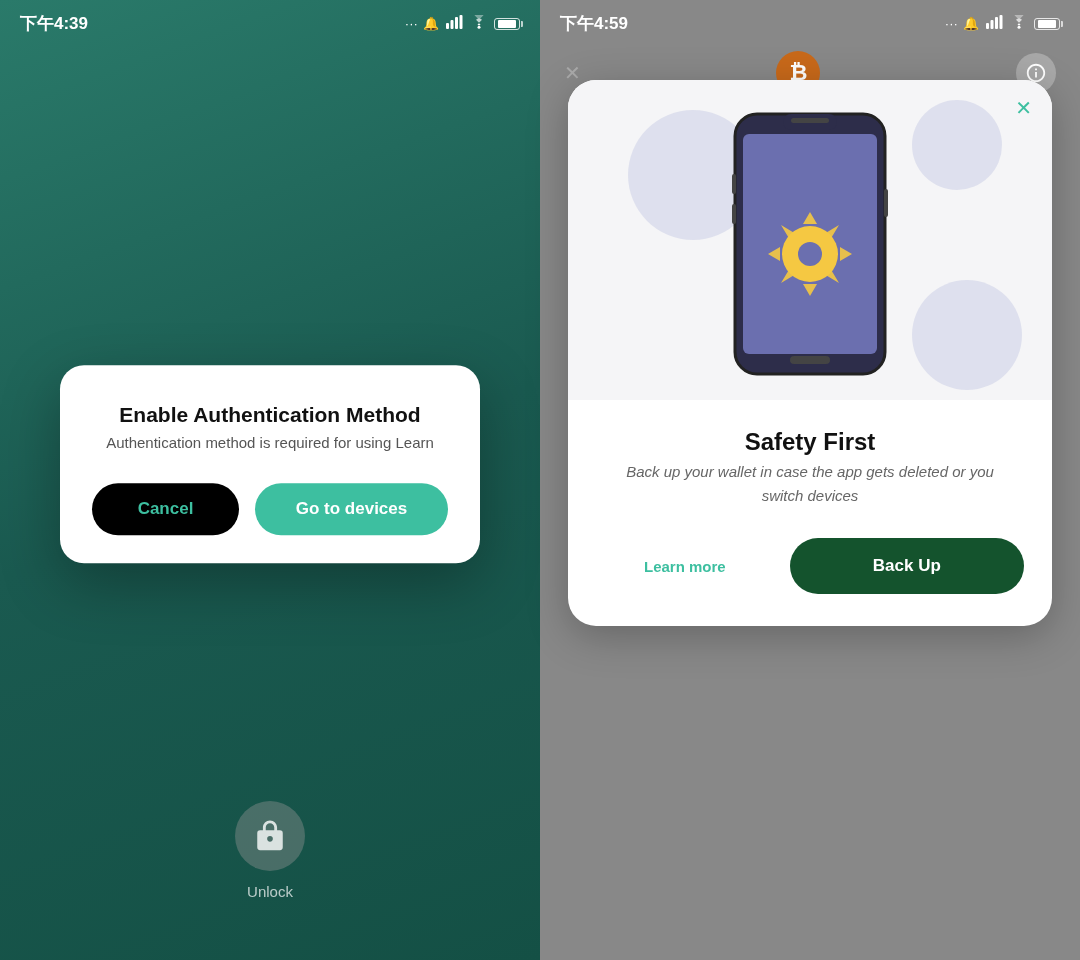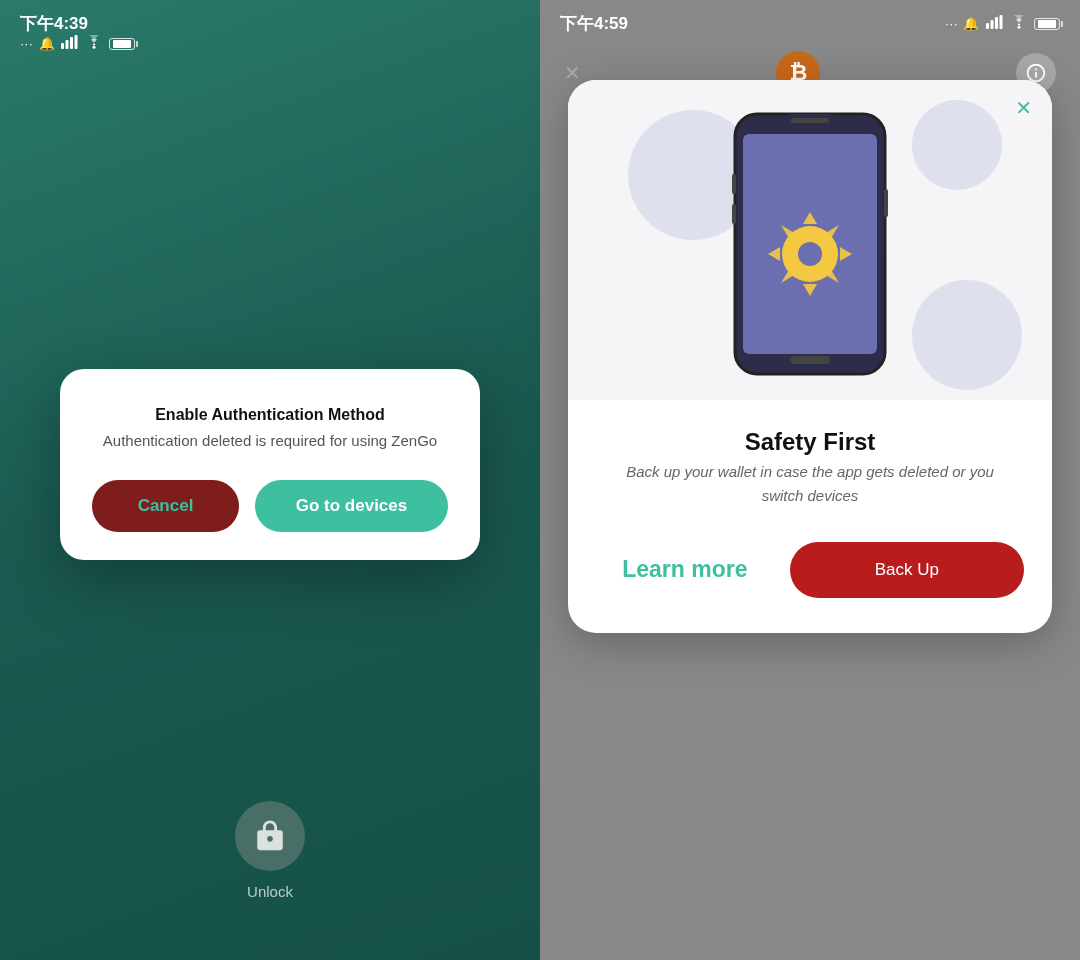--- a/index.html
+++ b/index.html
@@ -24,12 +24,11 @@
     .status-bar-left {
       display: flex;
       justify-content: space-between;
-      align-items: flex-start;
+      align-items: center;
       padding: 12px 20px 8px;
       color: white;
       font-size: 16px;
       font-weight: 500;
-      flex-direction: column;
     }
 
     .status-bar-left .time {

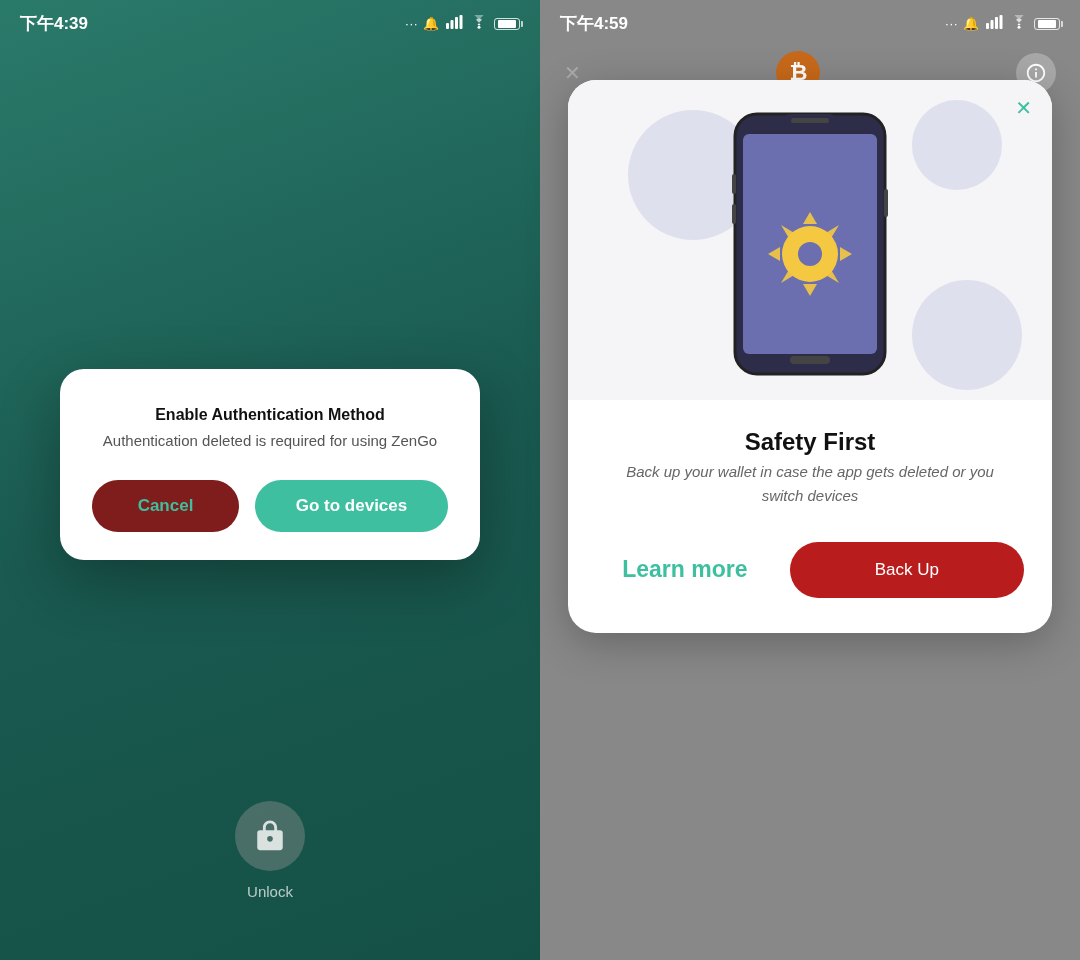--- a/index.html
+++ b/index.html
@@ -58,7 +58,7 @@
     }
 
     .dialog-left h2 {
-      font-size: 16px;
+      font-size: 21px;
       font-weight: 700;
       color: #111;
       margin-bottom: 4px;

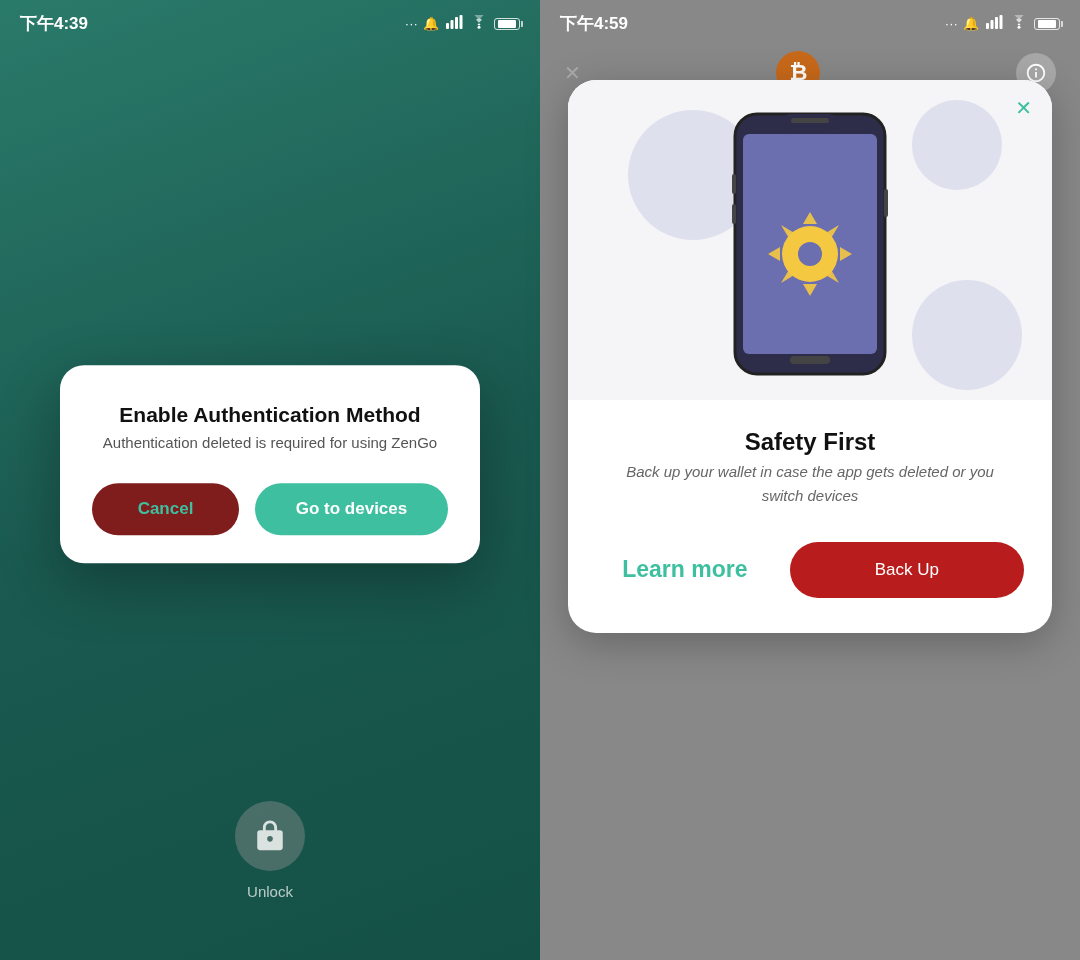--- a/index.html
+++ b/index.html
@@ -365,7 +365,7 @@
 
   <div class="dialog-left">
     <h2>Enable Authentication Method</h2>
-    <p>Authentication deleted is required for using ZenGo</p>
+    <p>Authentication method is required for using Learn</p>
     <div class="dialog-buttons-left">
       <button class="btn-cancel">Cancel</button>
       <button class="btn-settings">Go to devices</button>

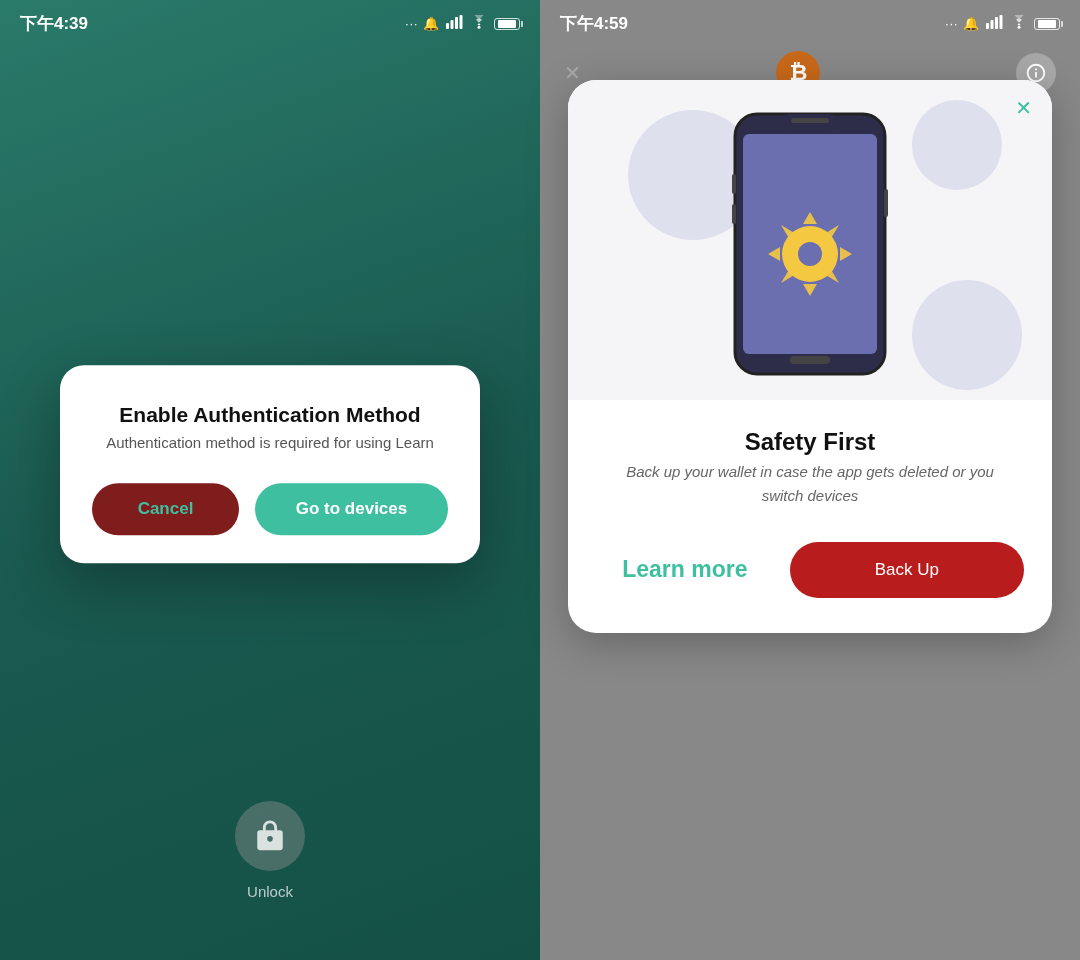--- a/index.html
+++ b/index.html
@@ -83,7 +83,7 @@
       padding: 16px;
       border-radius: 50px;
       border: none;
-      background: #7f1d1d;
+      background: #000000;
       color: #3dbfa0;
       font-size: 17px;
       font-weight: 600;

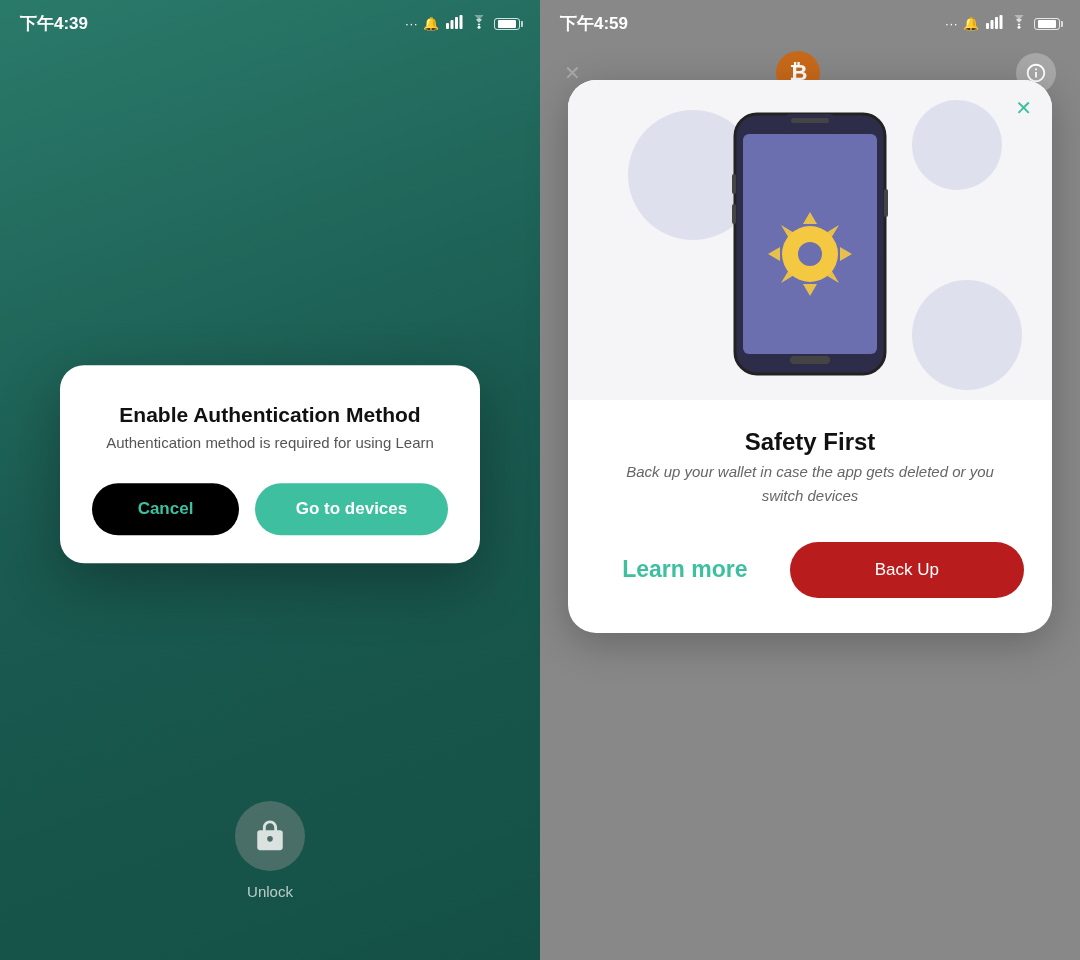--- a/index.html
+++ b/index.html
@@ -291,7 +291,7 @@
       border: none;
       background: white;
       color: #3dbfa0;
-      font-size: 23px;
+      font-size: 15px;
       font-weight: 600;
       cursor: pointer;
     }

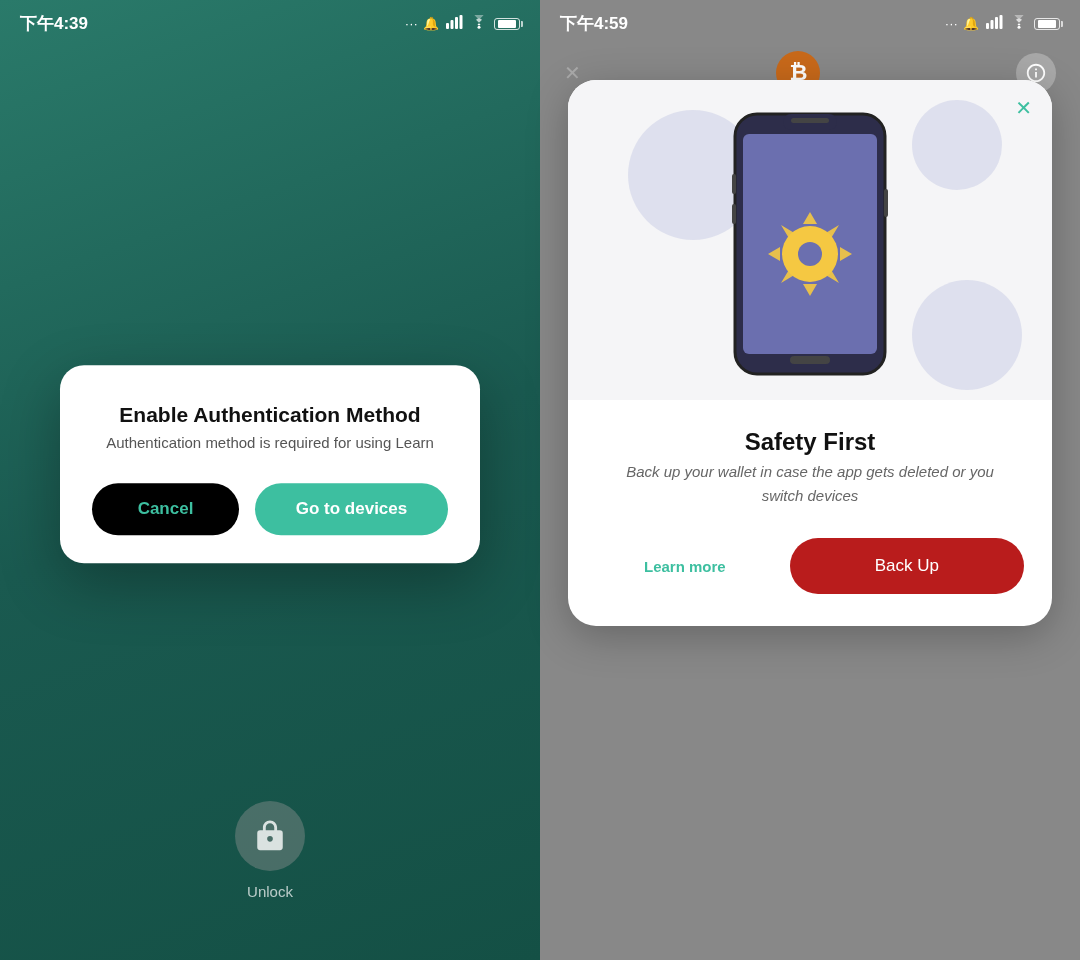--- a/index.html
+++ b/index.html
@@ -301,10 +301,10 @@
       padding: 18px;
       border-radius: 50px;
       border: none;
-      background: #b91c1c;
+      background: #14532d;
       color: white;
       font-size: 17px;
-      font-weight: 400;
+      font-weight: 700;
       cursor: pointer;
     }
 

